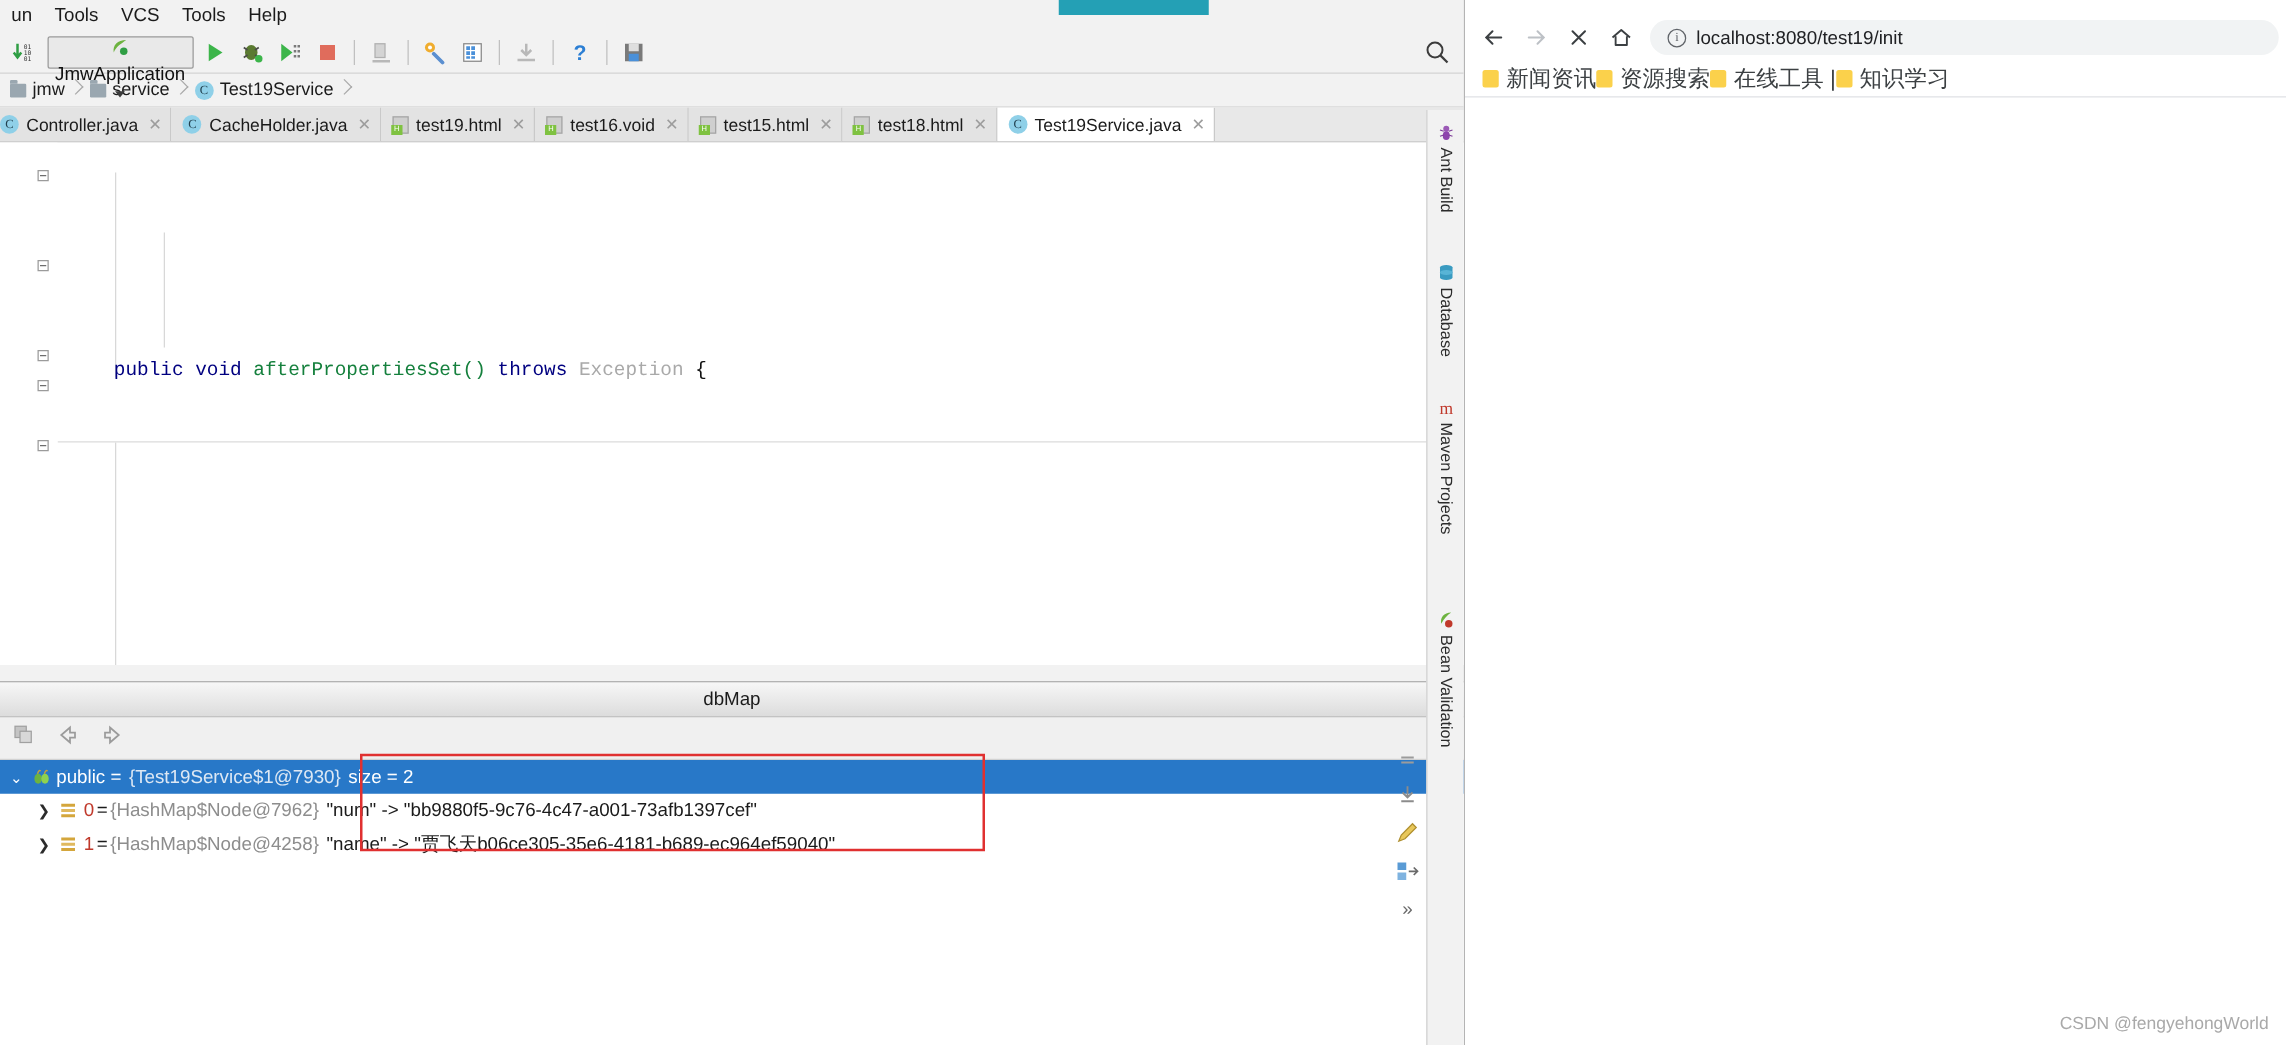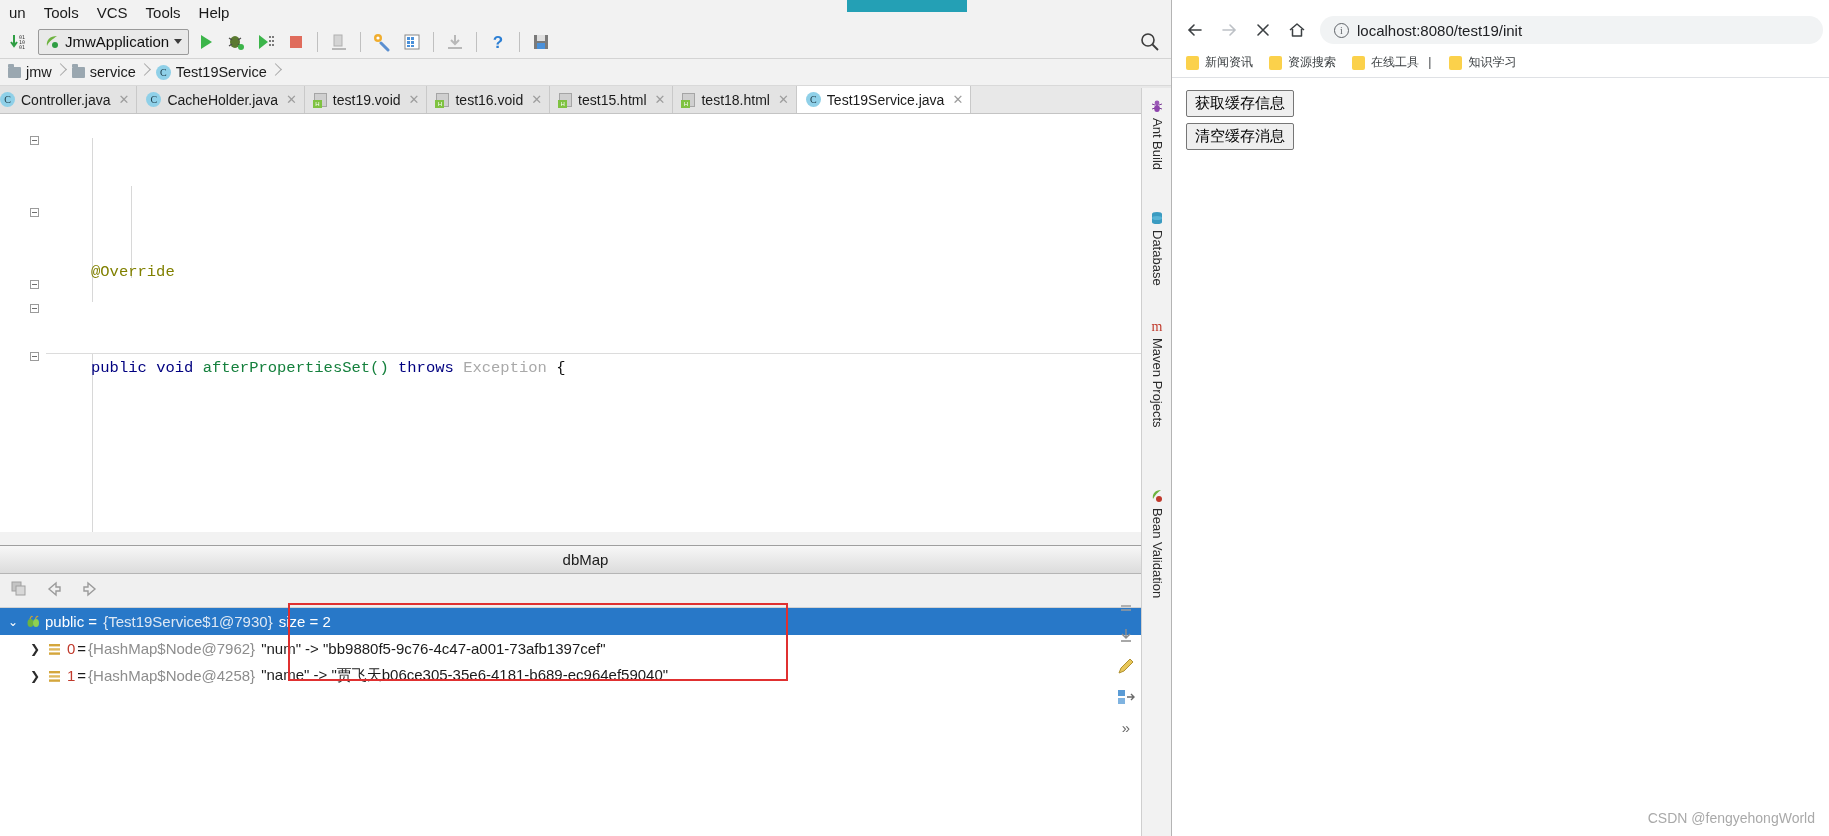--- a/index.html
+++ b/index.html
@@ -50,6 +50,7 @@
     border: 1px solid #9a9a9a; background: #e9e9e9;
     border-radius: 2px; font-size: 15px; color: #111;
     margin-left: 2px;
+    flex-direction: column;
   }
   .runconfig .leafico {
     width: 16px; height: 16px; position: relative;

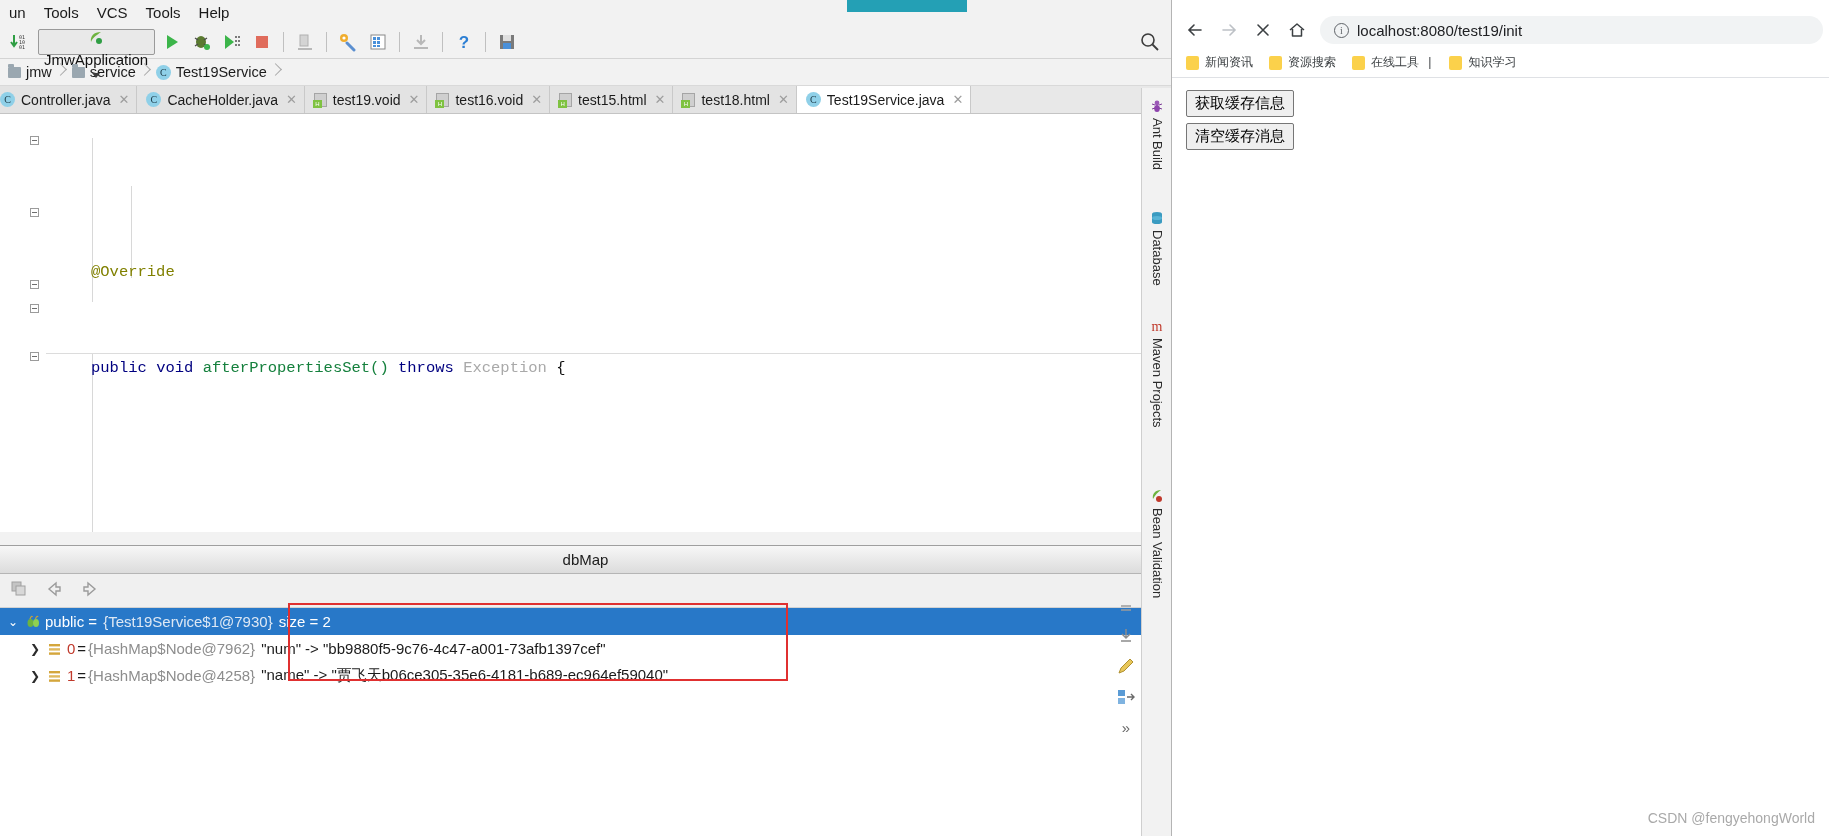--- a/index.html
+++ b/index.html
@@ -258,9 +258,9 @@
     flex:0 0 auto;
   }
   .bookmarks {
-    height: 30px; display: flex; align-items: center; gap: 16px;
+    height: 30px; display: flex; align-items: center; 
     padding: 0 14px; border-bottom: 1px solid #dfe1e5;
-    font-size: 12px; color: #3c4043; font-family: Liberation Mono, monospace;
+    font-size: 18px; color: #3c4043;
   }
   .bm { display: flex; align-items: center; gap: 6px; white-space: nowrap; }
   .bm-ico { width: 13px; height: 14px; background: #fbd14b; border-radius: 2px; flex:0 0 auto; }

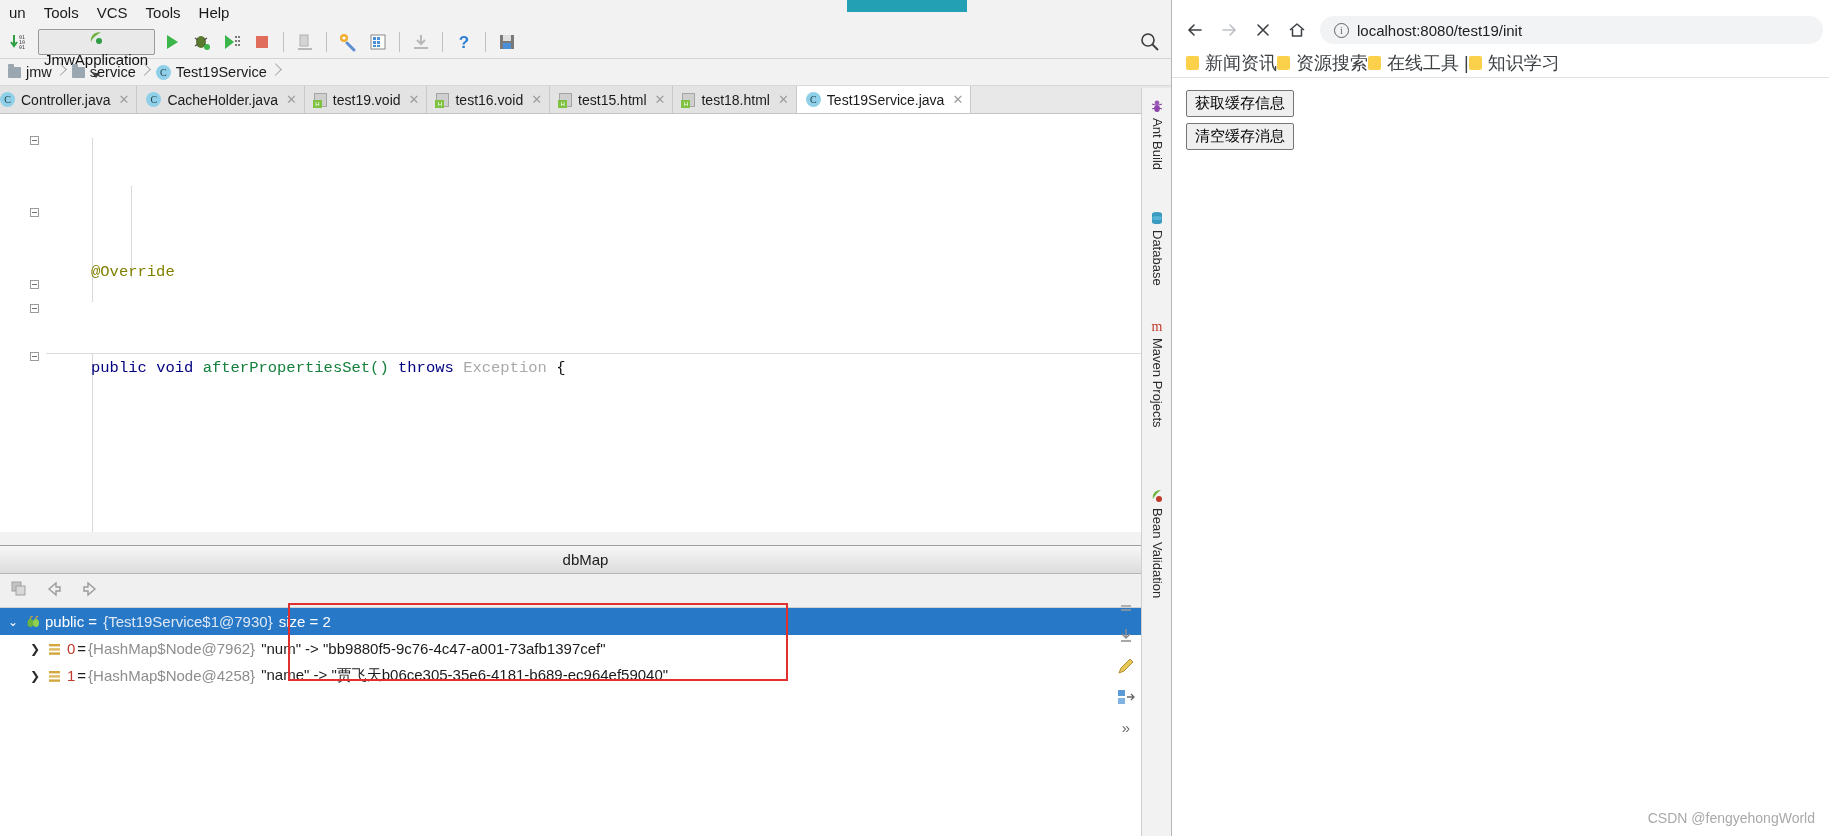--- a/index.html
+++ b/index.html
@@ -436,7 +436,7 @@
             <span class="pg"></span>
             <span class="tag">H</span>
           </span>
-        <span>test19.void</span>
+        <span>test19.html</span>
         <span class="x">✕</span>
       </div>
       <div class="tab">

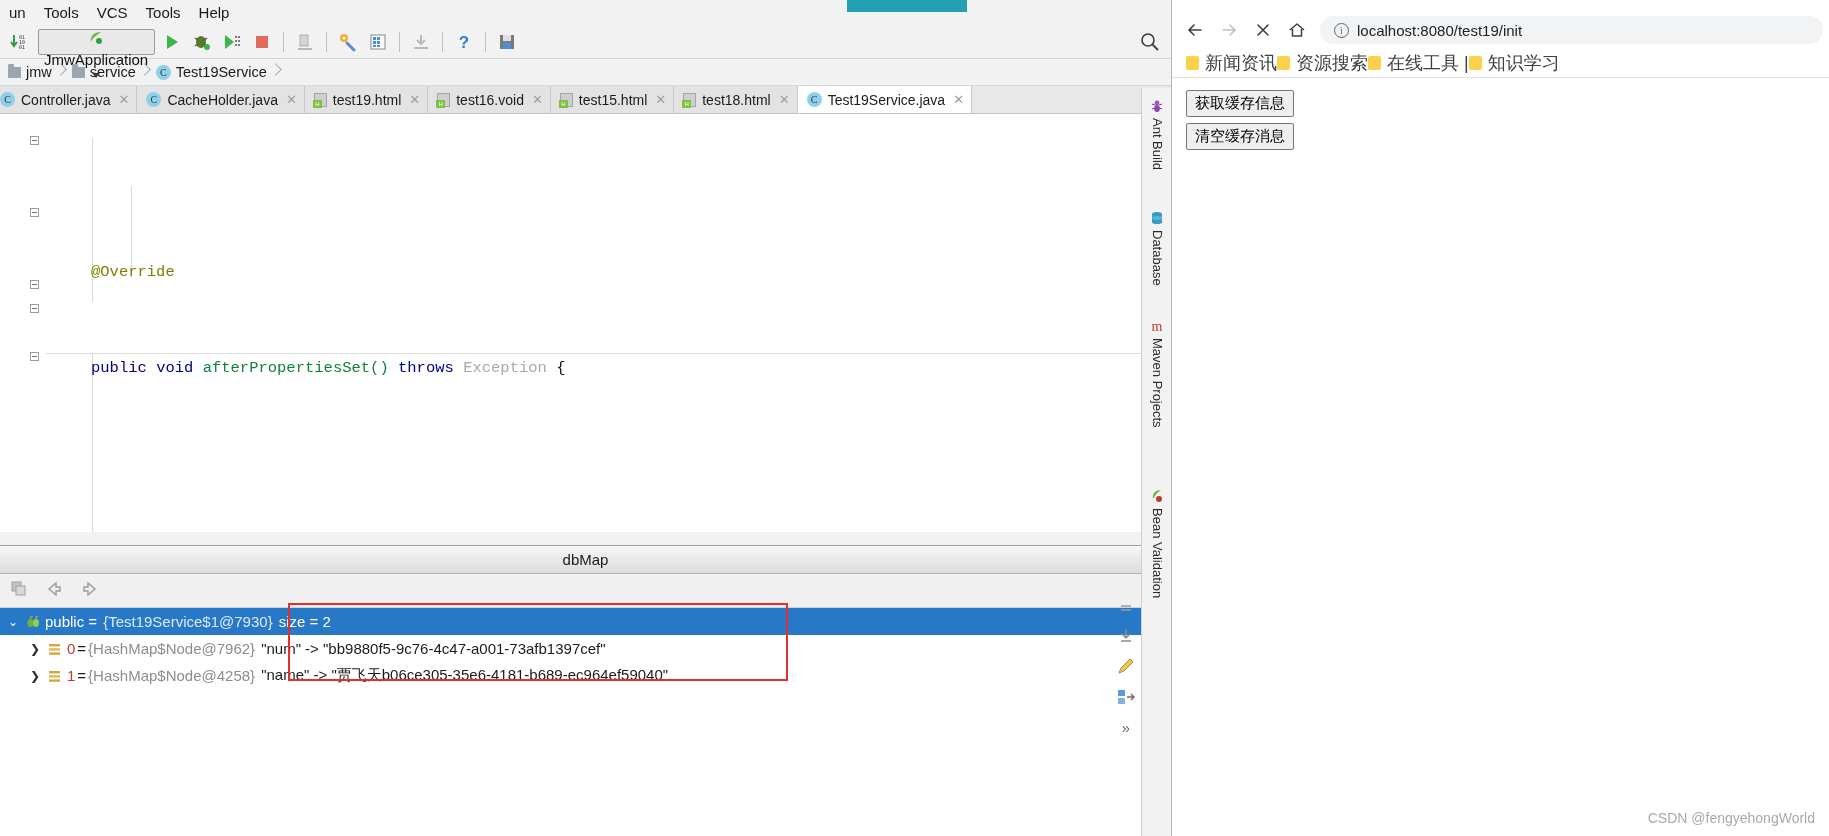--- a/index.html
+++ b/index.html
@@ -727,10 +727,6 @@
       </span>
     </div>
 
-    <div class="page-body">
-      <button class="pg-btn">获取缓存信息</button>
-      <button class="pg-btn">清空缓存消息</button>
-    </div>
 
     <div class="watermark">CSDN @fengyehongWorld</div>
   </div>

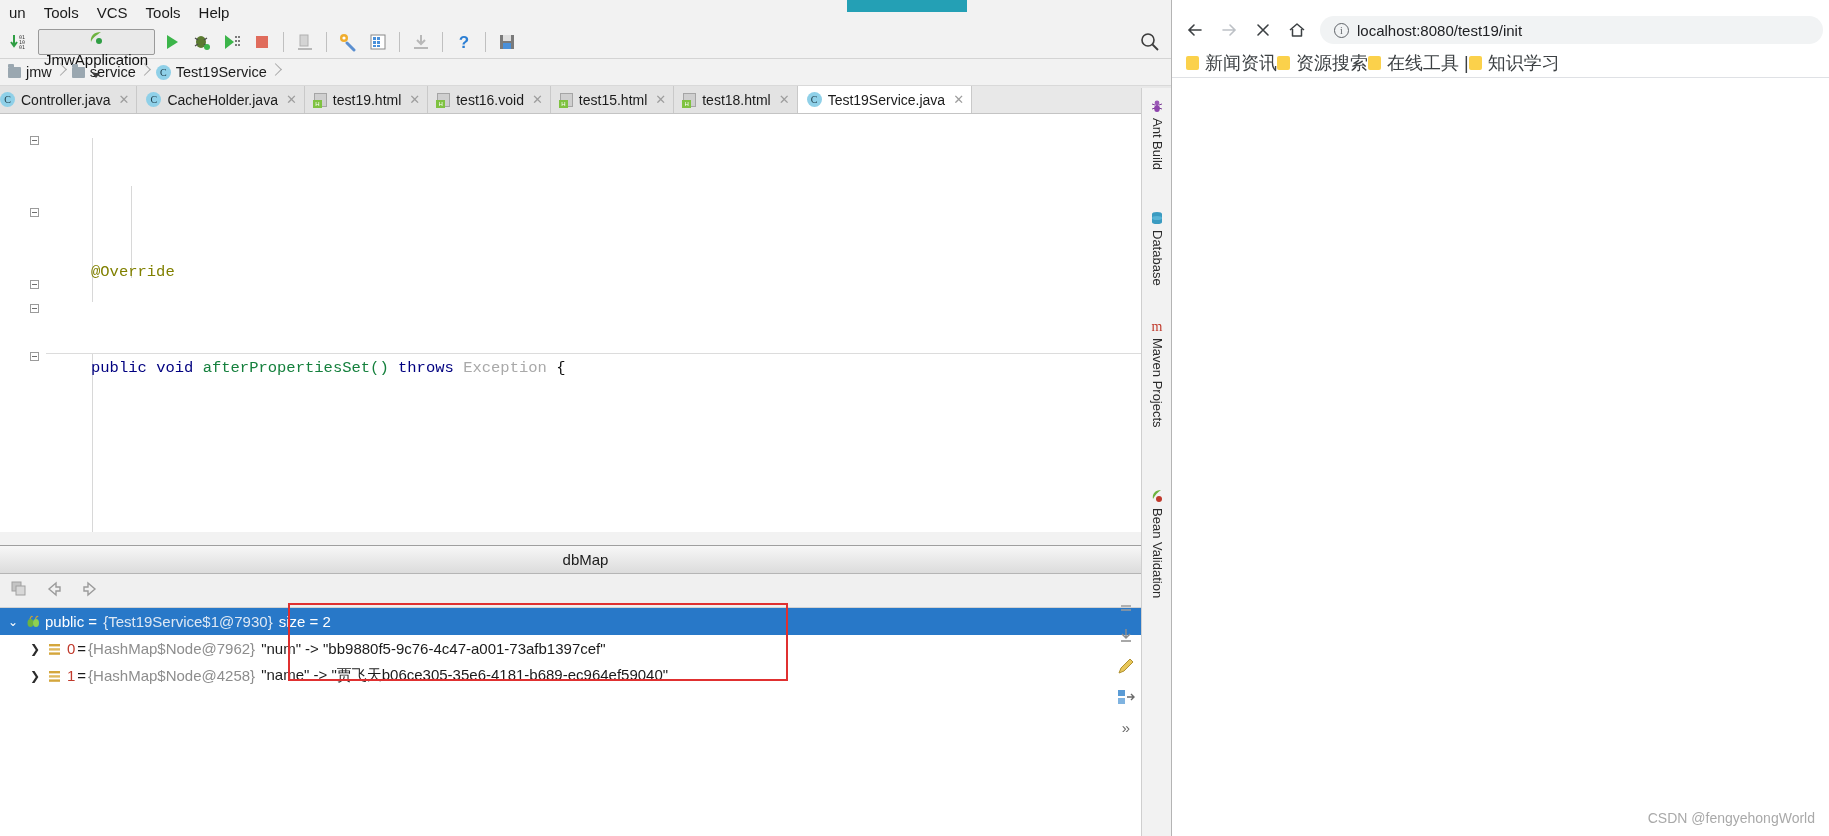--- a/index.html
+++ b/index.html
@@ -485,7 +485,6 @@
         <div class="indent-guide" style="left:85px;top:72px;height:92px;"></div>
         <div class="indent-guide" style="left:46px;top:240px;height:180px;"></div>
 
-        <div class="cl"><span style="padding-left:45px"></span><span class="ann">@Override</span></div>
 
         <div class="cl"><span style="padding-left:45px"></span><span class="kw">public</span> <span class="kw">void</span> <span class="meth">afterPropertiesSet()</span> <span class="kw">throws</span> <span class="cls2">Exception</span> <span>{</span></div>
 

